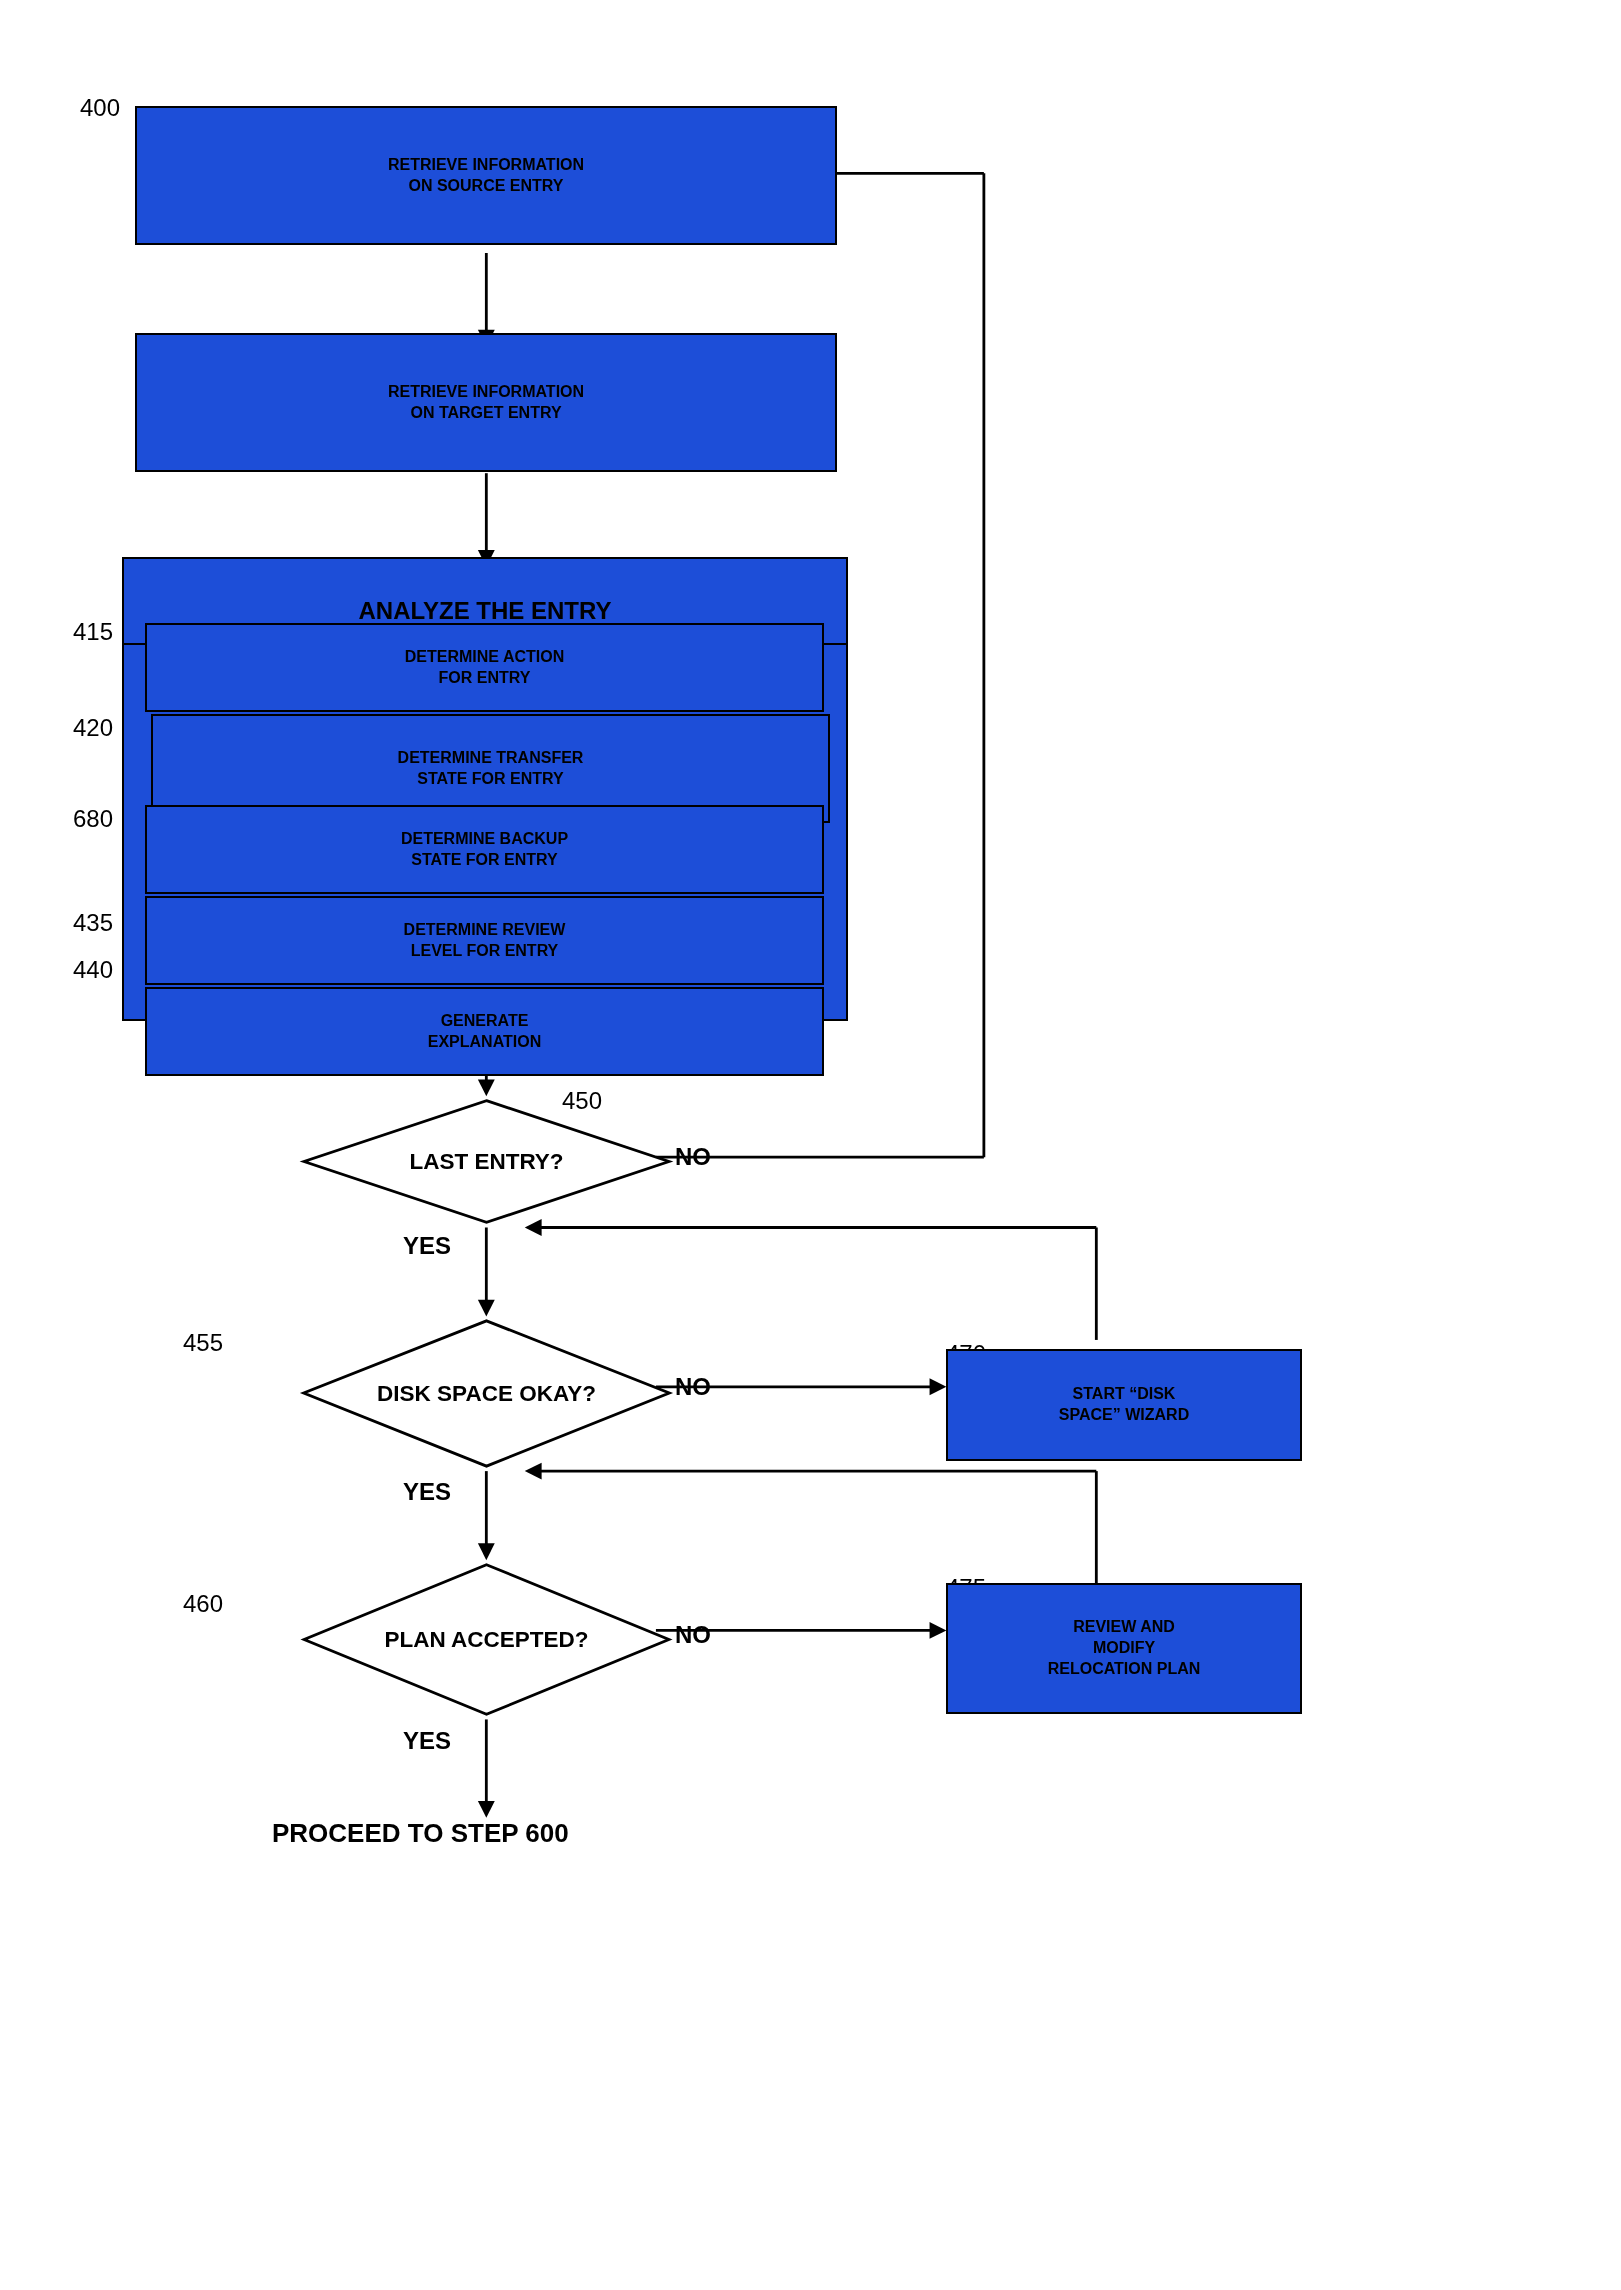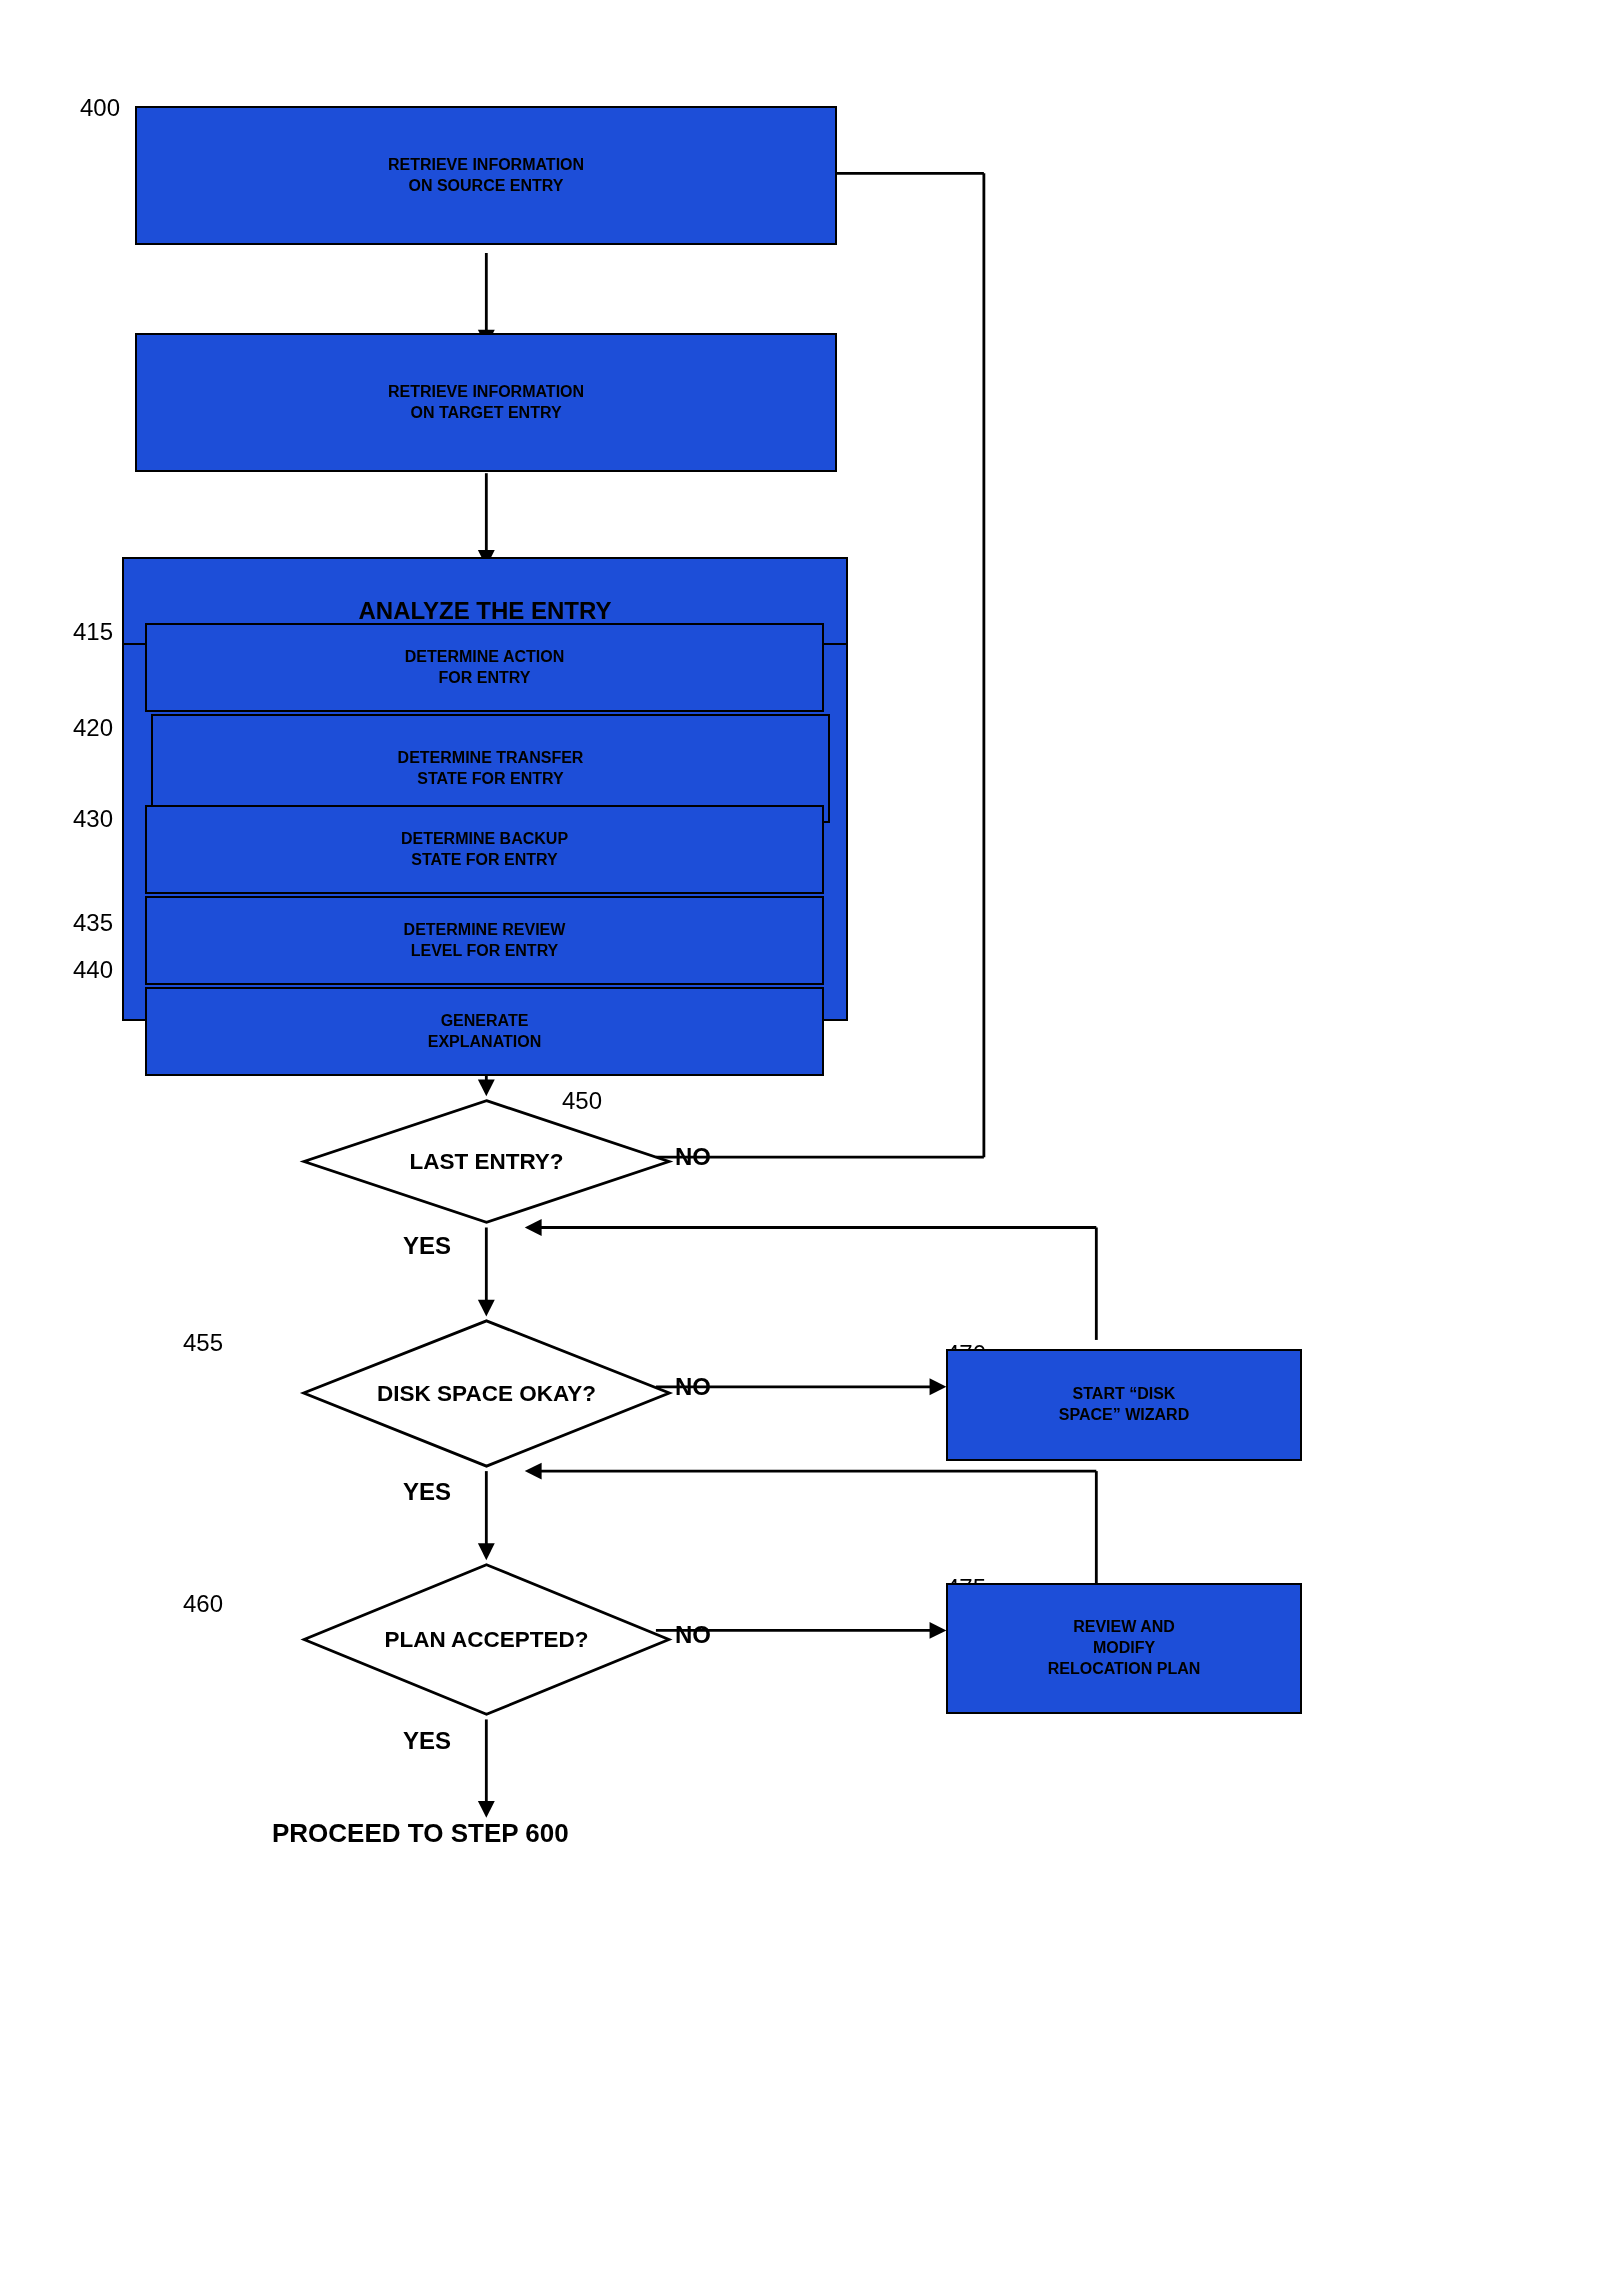--- a/index.html
+++ b/index.html
@@ -159,7 +159,7 @@
 STATE FOR ENTRY</span>
   </div>
 
-  <div class="label-number" style="left:73px; top:805px;">430</div>
+  <div class="label-number" style="left:73px; top:805px;">680</div>
 
   <div class="flow-box" style="left:145px; top:805px; width:679px; height:89px; border:2.8px solid #000;">
     <span style="white-space:pre-line;">DETERMINE BACKUP

